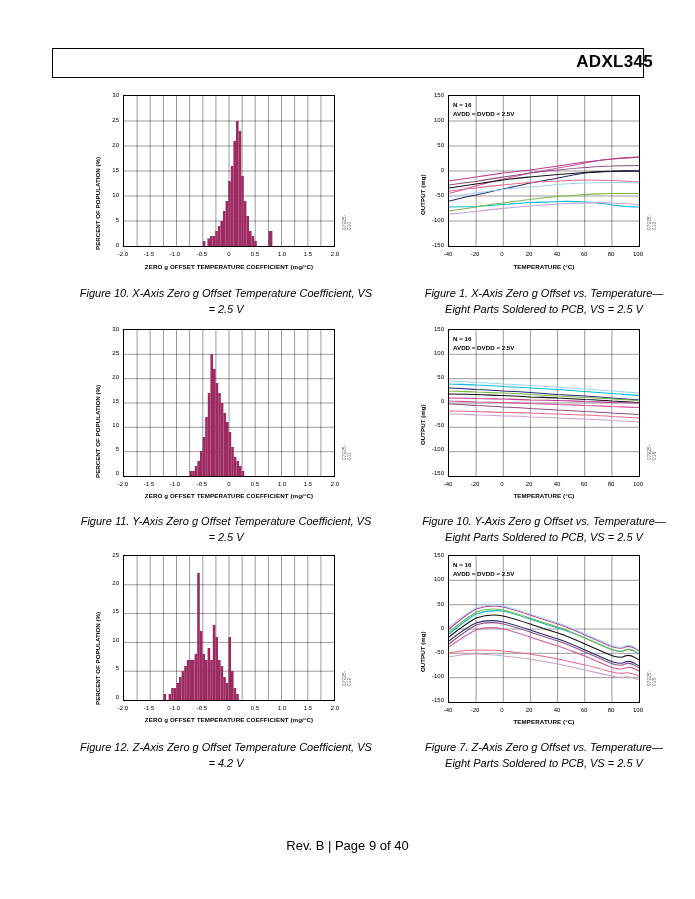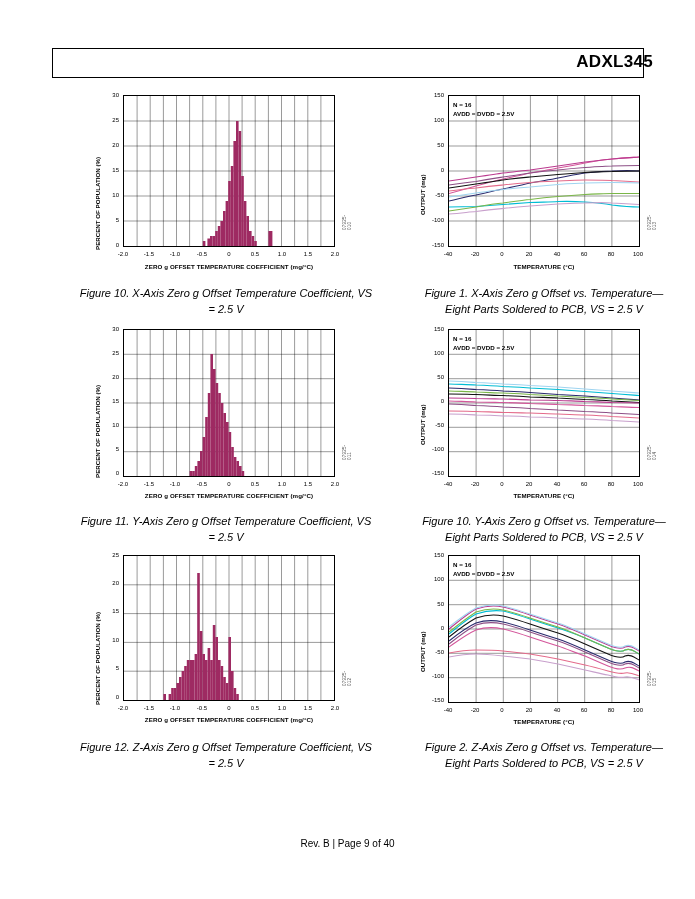--- a/index.html
+++ b/index.html
@@ -346,7 +346,7 @@
 
     <div class="axis-label" style="left:107px; top:716px; width:212px;">ZERO g OFFSET TEMPERATURE COEFFICIENT (mg/°C)</div>
     <div class="partnum" style="left:326px; top:686px;">07925-012</div>
-    <div class="caption" style="left:60px; top:740px; width:300px;">Figure 12. Z-Axis Zero g Offset Temperature Coefficient, VS = 2.5 V</div>
+    <div class="caption" style="left:60px; top:740px; width:300px;">Figure 12. Z-Axis Zero g Offset Temperature Coefficient, VS = 4.2 V</div>
   </div>
 
   <div class="fig">

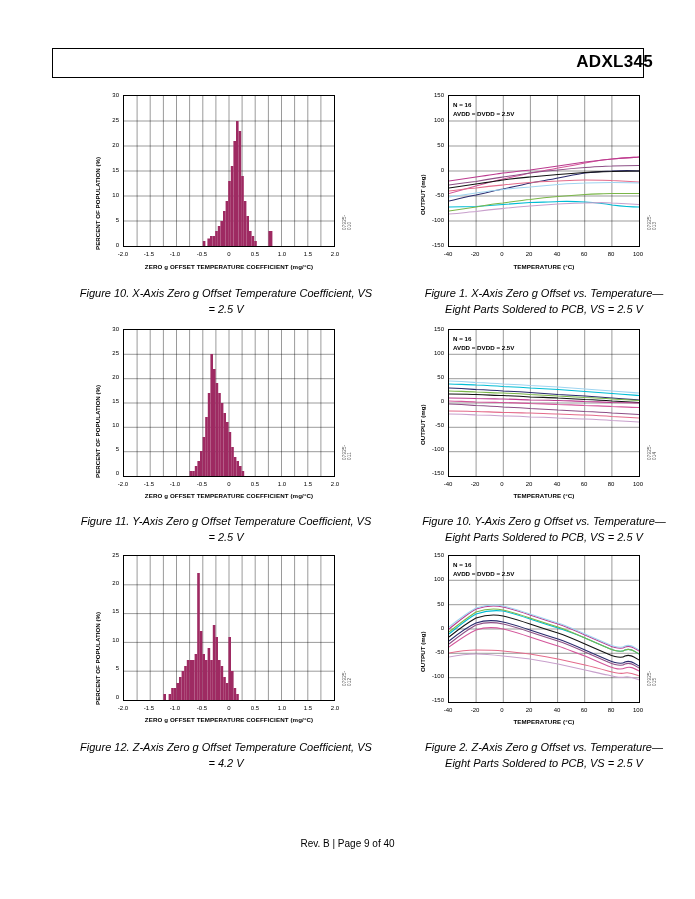--- a/index.html
+++ b/index.html
@@ -524,7 +524,7 @@
     <div class="axis-label" style="left:432px; top:718px; width:192px;">TEMPERATURE (°C)</div>
     <div class="partnum" style="left:631px; top:686px;">07925-015</div>
     <div class="caption" style="left:398px; top:740px; width:260px;">
-      <span>Figure 2. Z-Axis Zero g Offset vs. Temperature—</span><br>
+      <span>Figure 7. Z-Axis Zero g Offset vs. Temperature—</span><br>
       <span>Eight Parts Soldered to PCB, VS = 2.5 V</span>
     </div>
   </div>

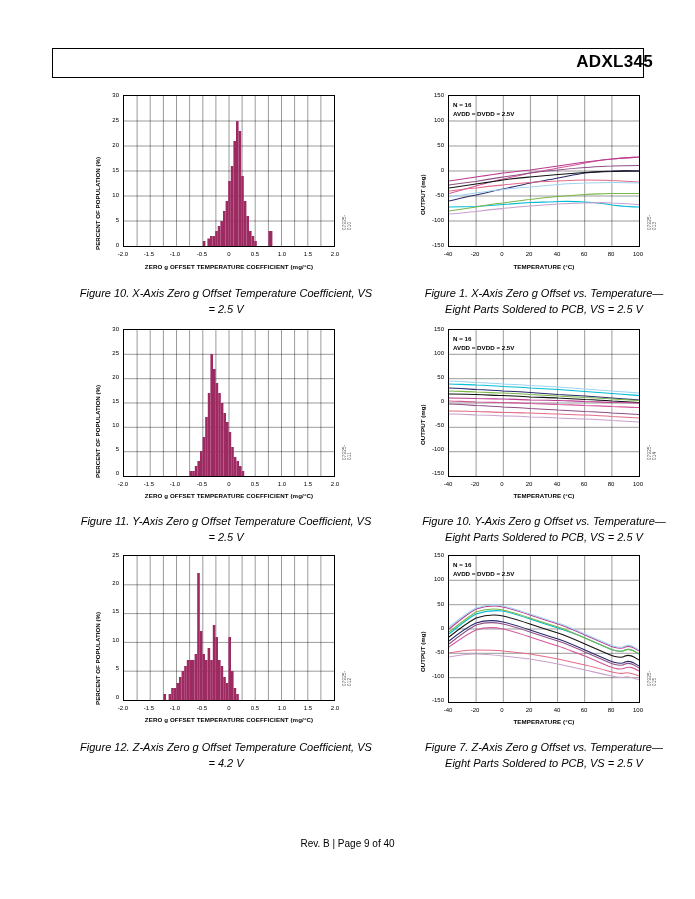--- a/index.html
+++ b/index.html
@@ -105,7 +105,7 @@
     position: absolute;
     width: 695px;
     text-align: center;
-    font-size: 10px;
+    font-size: 13px;
     top: 838px;
     left: 0;
   }

